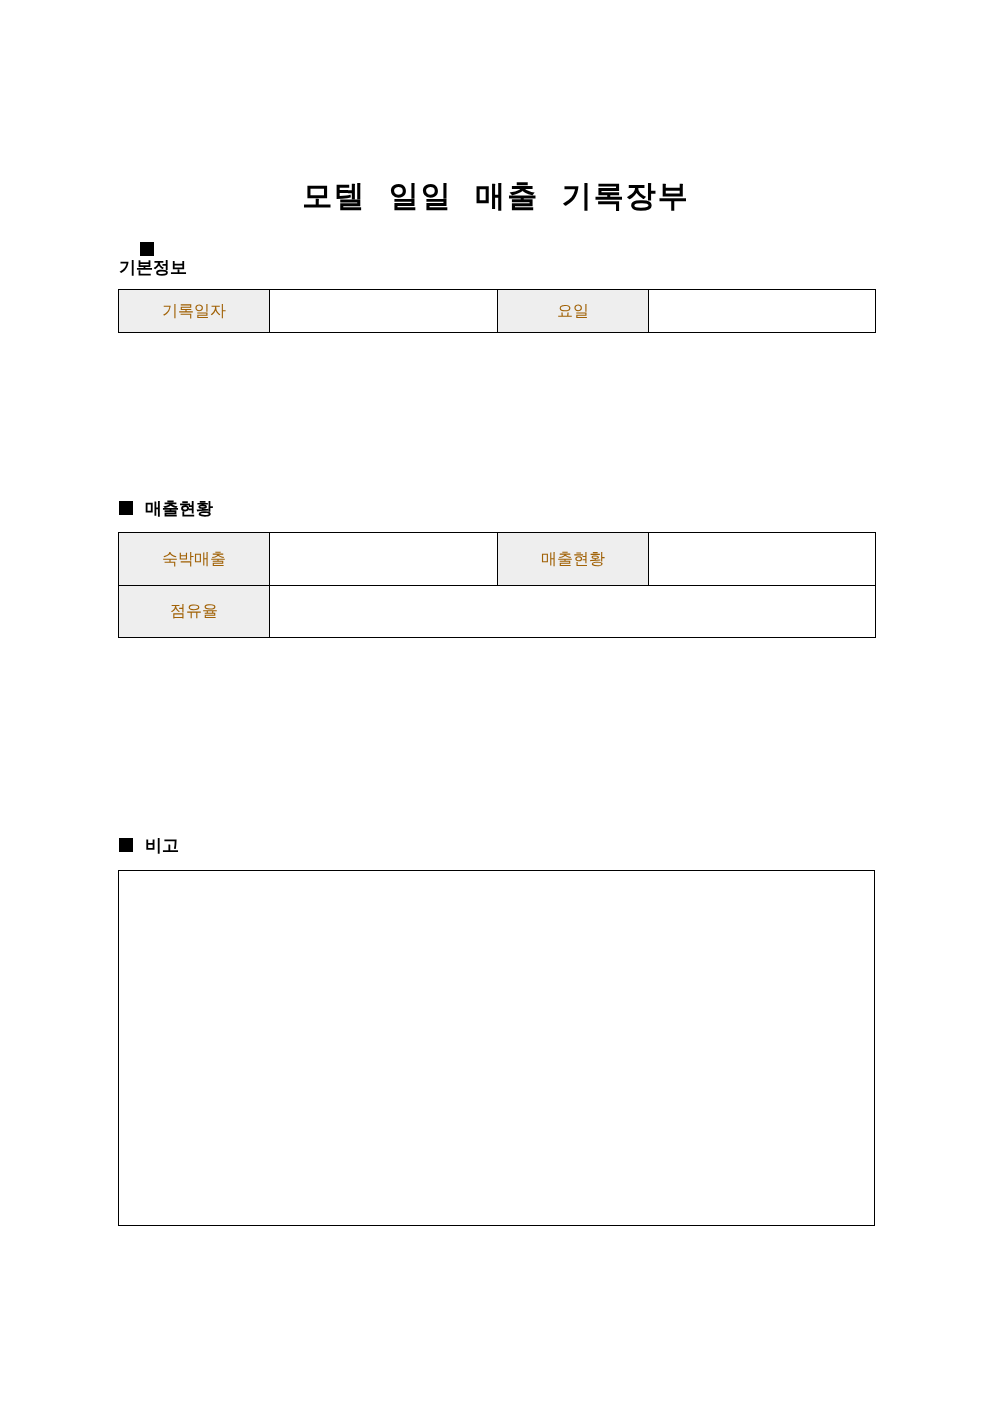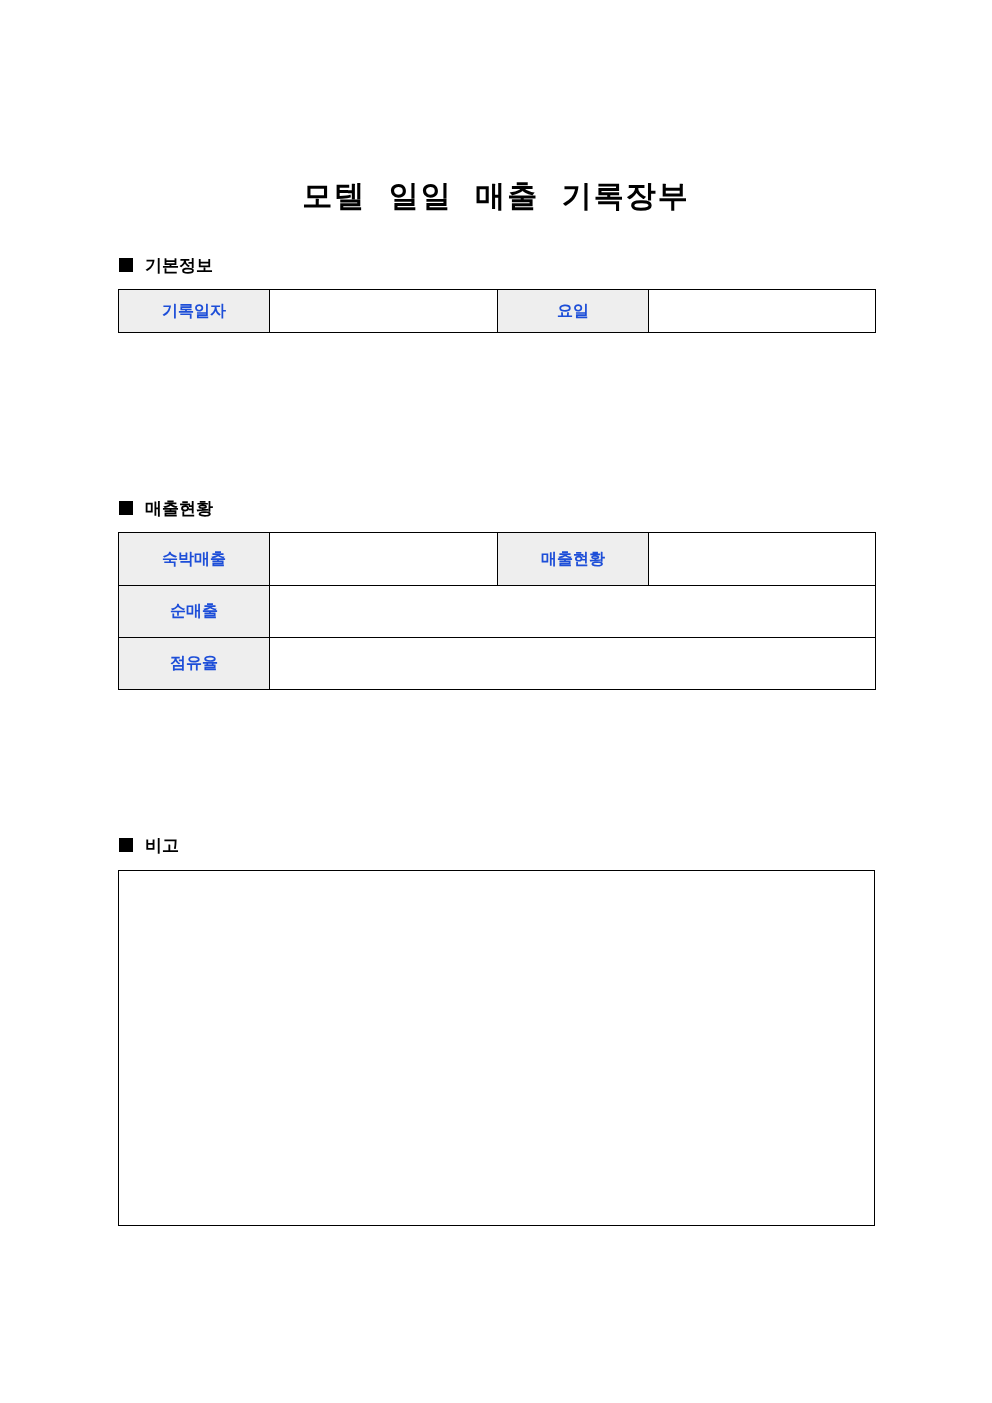--- a/index.html
+++ b/index.html
@@ -81,7 +81,7 @@
 
 <div class="page-title">모텔 일일 매출 기록장부</div>
 
-<div class="section-heading" style="top:254px;">
+<div class="section-heading" style="top:242px;flex-direction:column;">
   <span class="square"></span>
   <span>기본정보</span>
 </div>

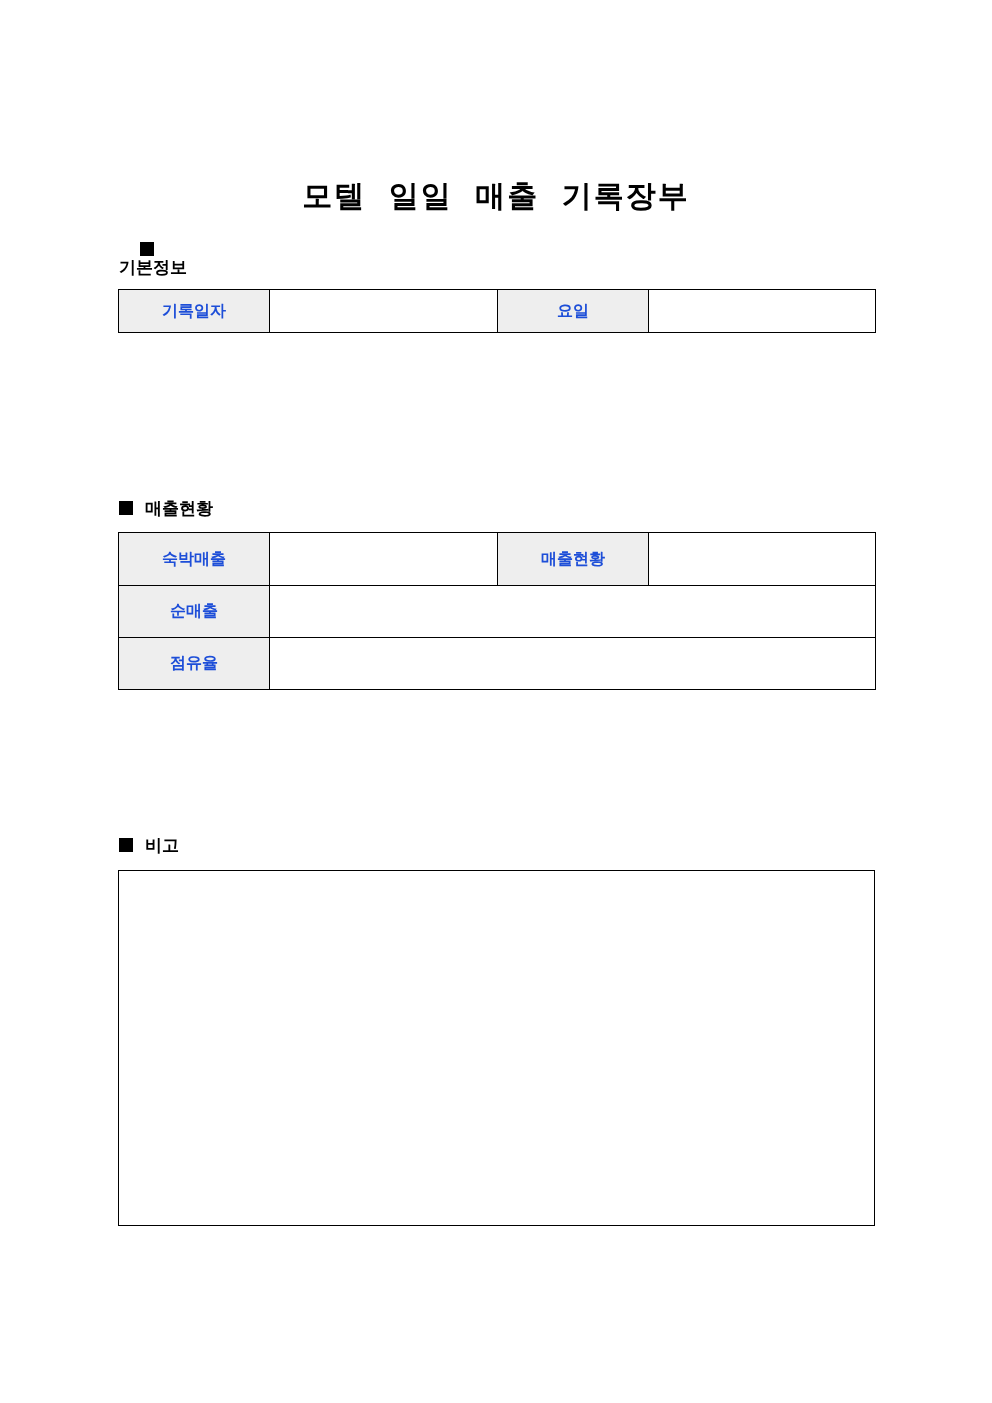--- a/index.html
+++ b/index.html
@@ -60,8 +60,7 @@
     }
     table.form td.label {
       background: #eeeeee;
-      color: #1d4ed8;
-      font-weight: bold;
+      color: #a16207;
     }
     table.form td.value {
       background: #ffffff;

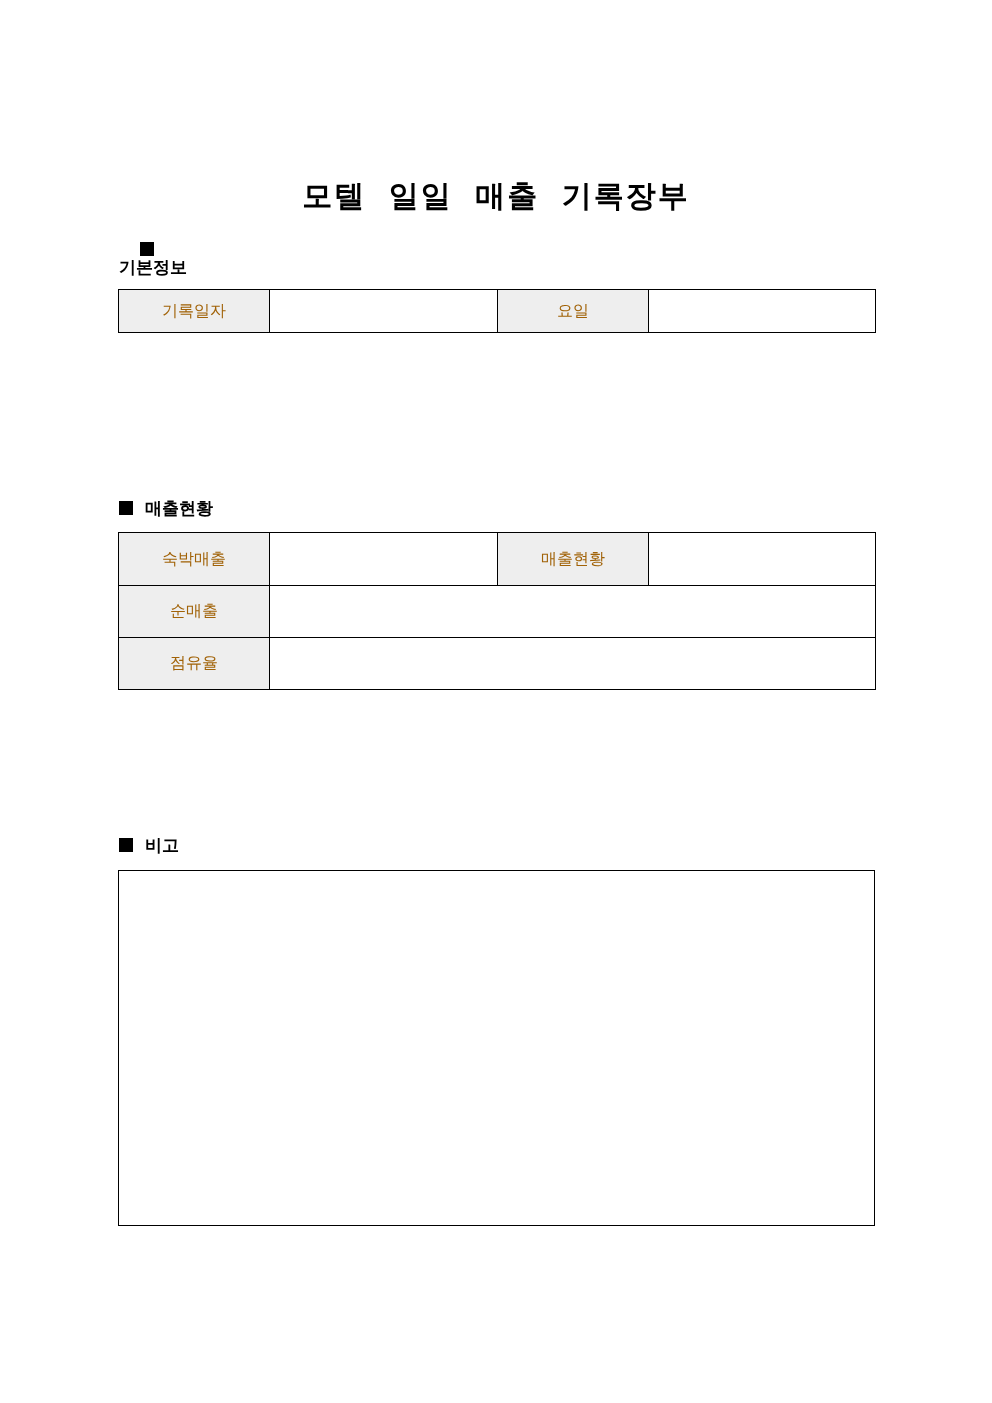--- a/index.html
+++ b/index.html
@@ -121,10 +121,6 @@
     <td class="label">매출현황</td>
     <td class="value"></td>
   </tr>
-  <tr style="height:52px;">
-    <td class="label">순매출</td>
-    <td class="value" colspan="3"></td>
-  </tr>
   <tr style="height:52px;margin-left:16px;">
     <td class="label">점유율</td>
     <td class="value" colspan="3"></td>

